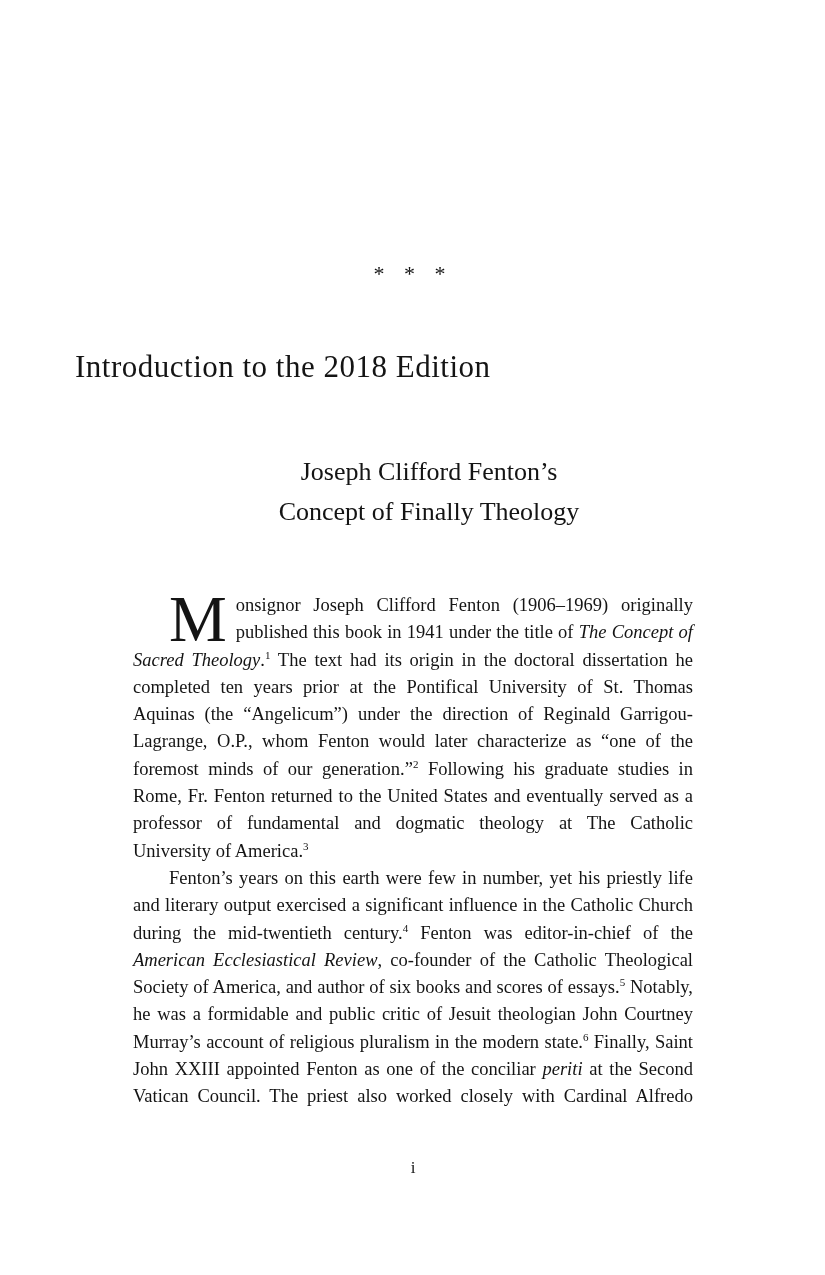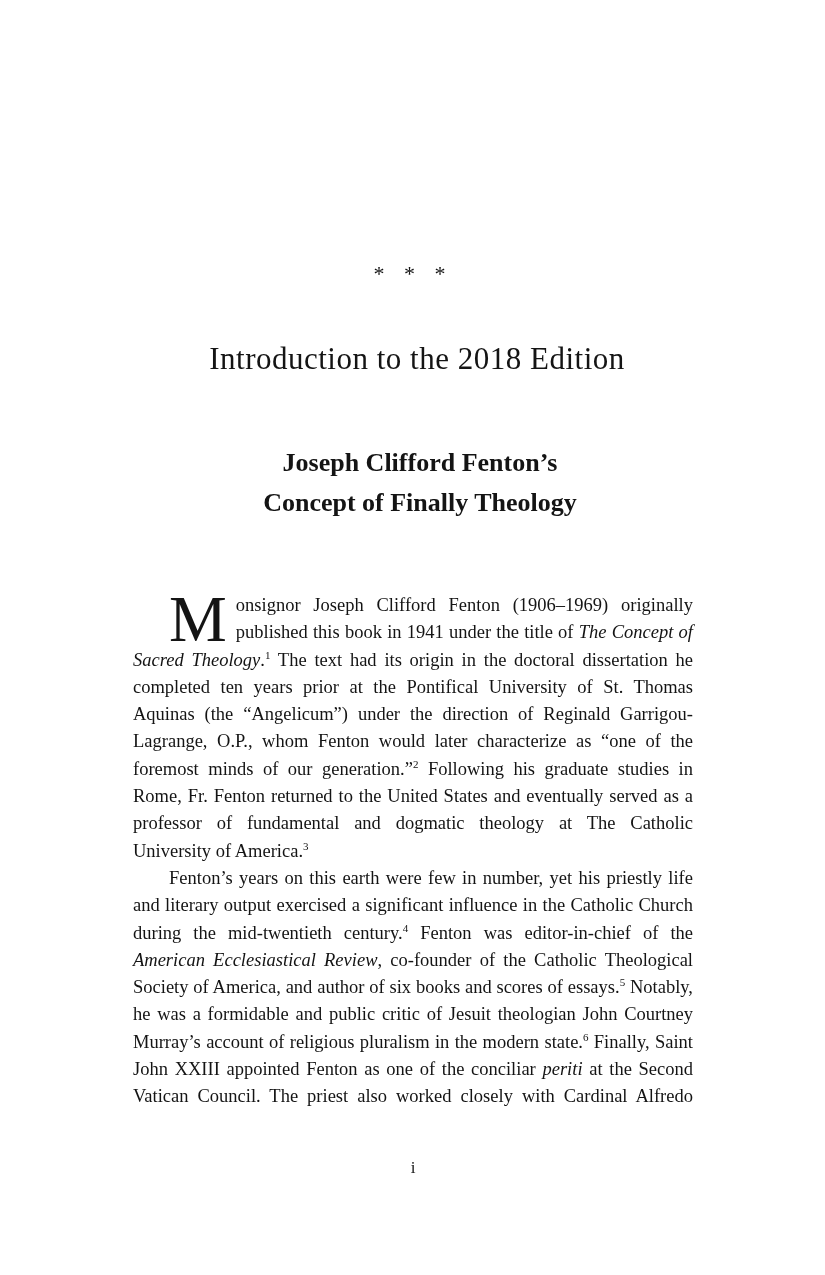--- a/index.html
+++ b/index.html
@@ -31,11 +31,11 @@
     top: 337px;
     left: 63px;
     width: 700px;
-    text-align: center;
+    text-align: left;
     font-size: 31px;
     font-weight: normal;
     letter-spacing: 0.5px;
-    margin: 4px;
+    margin: 12px;
     color: #141414;
   }
   .essay-title {

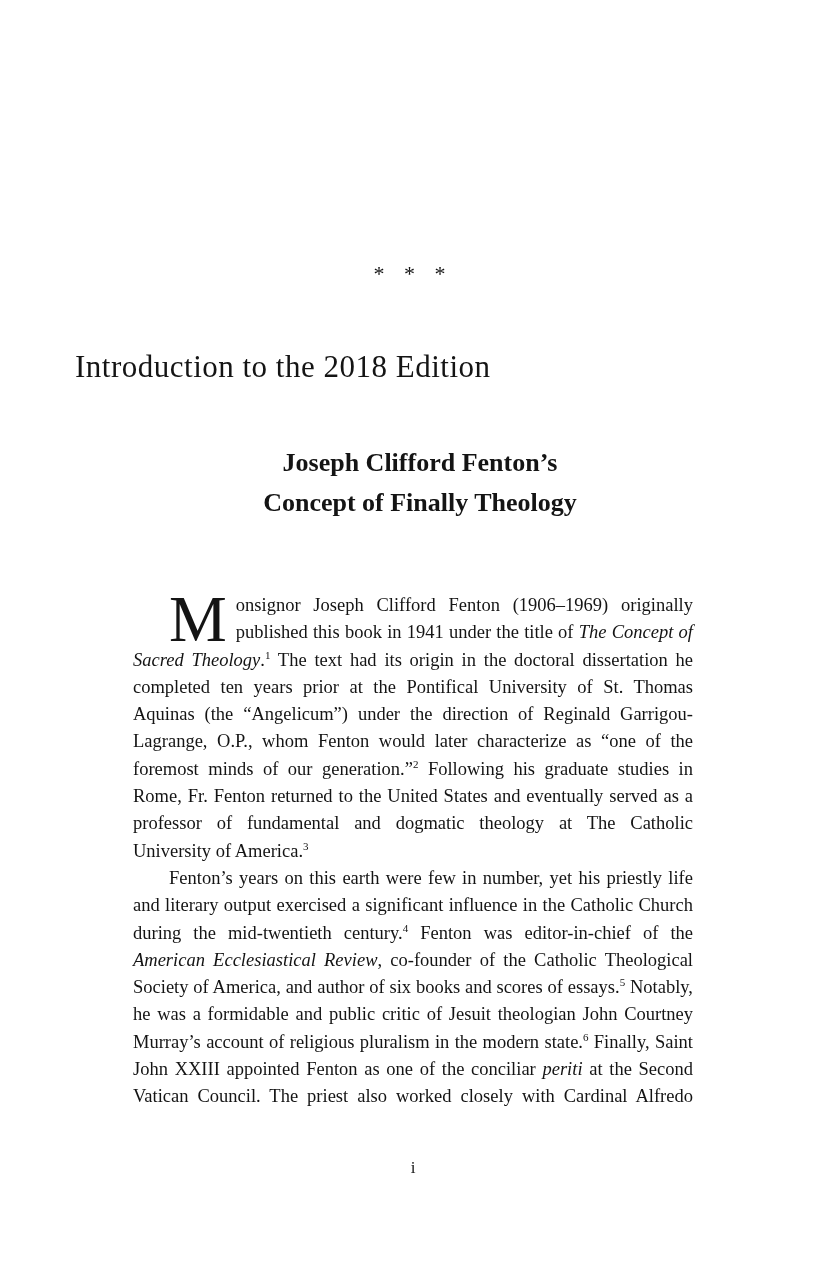--- a/index.html
+++ b/index.html
@@ -45,9 +45,9 @@
     width: 700px;
     text-align: center;
     font-size: 26px;
-    font-weight: bold;
+    font-weight: normal;
     line-height: 40px;
-    margin: 7px;
+    margin: 16px;
     color: #141414;
   }
   .body-text {

